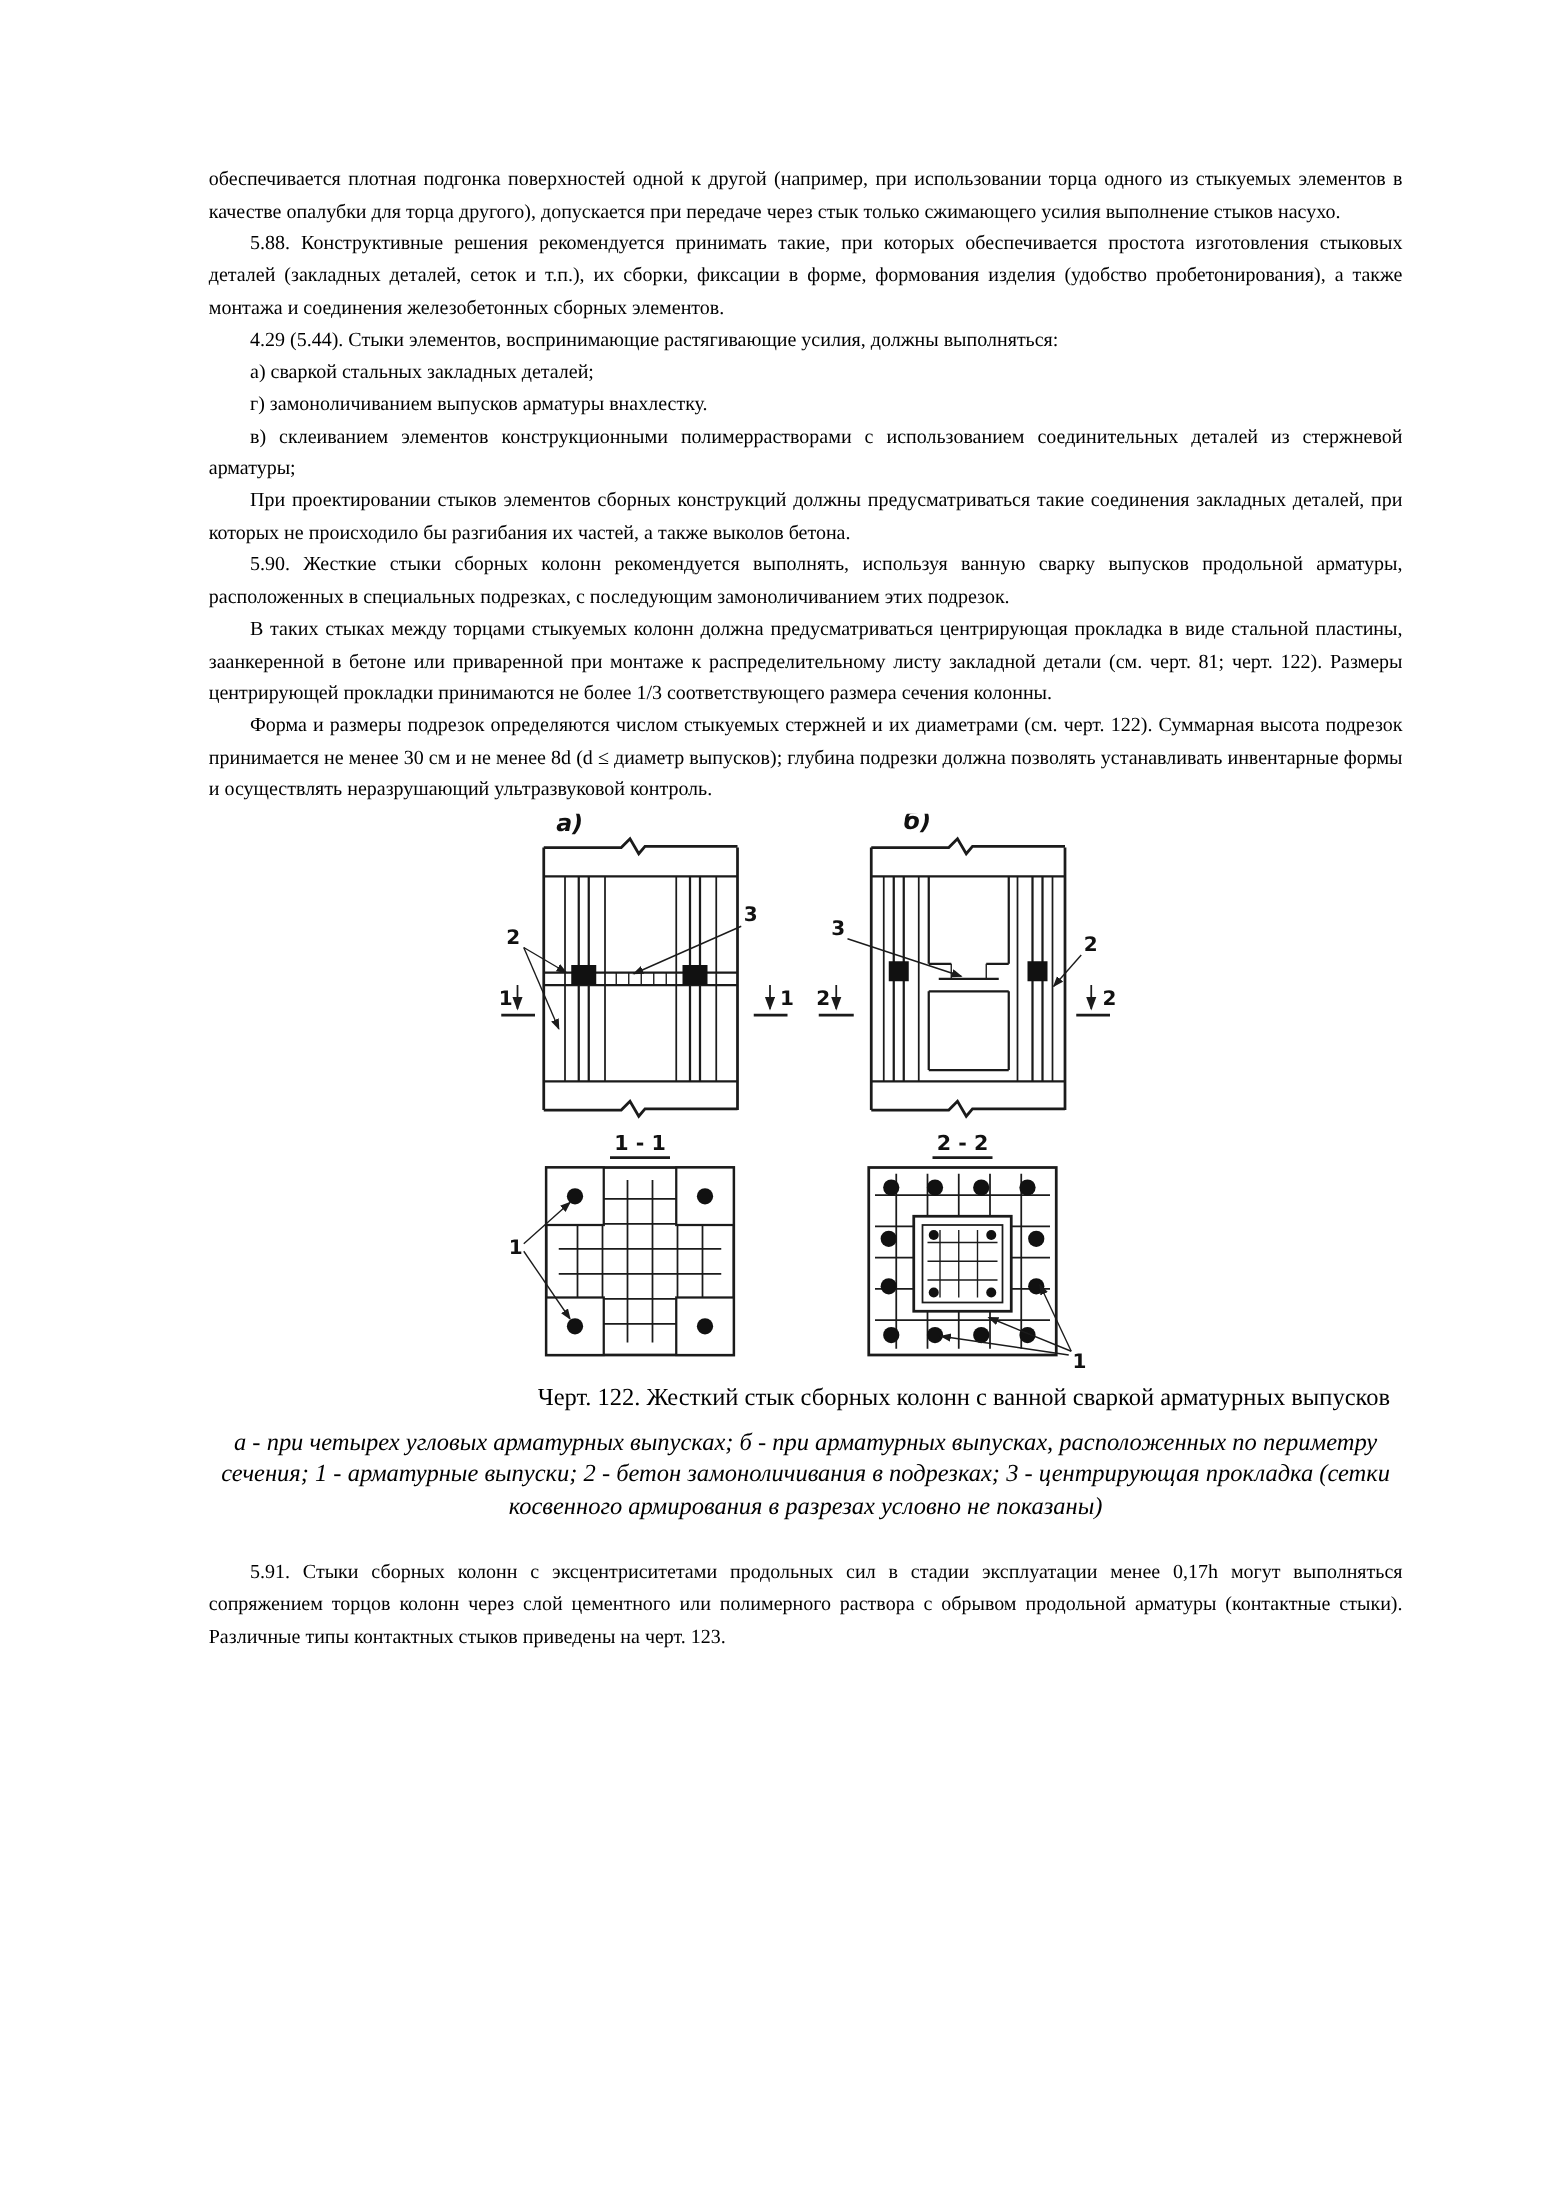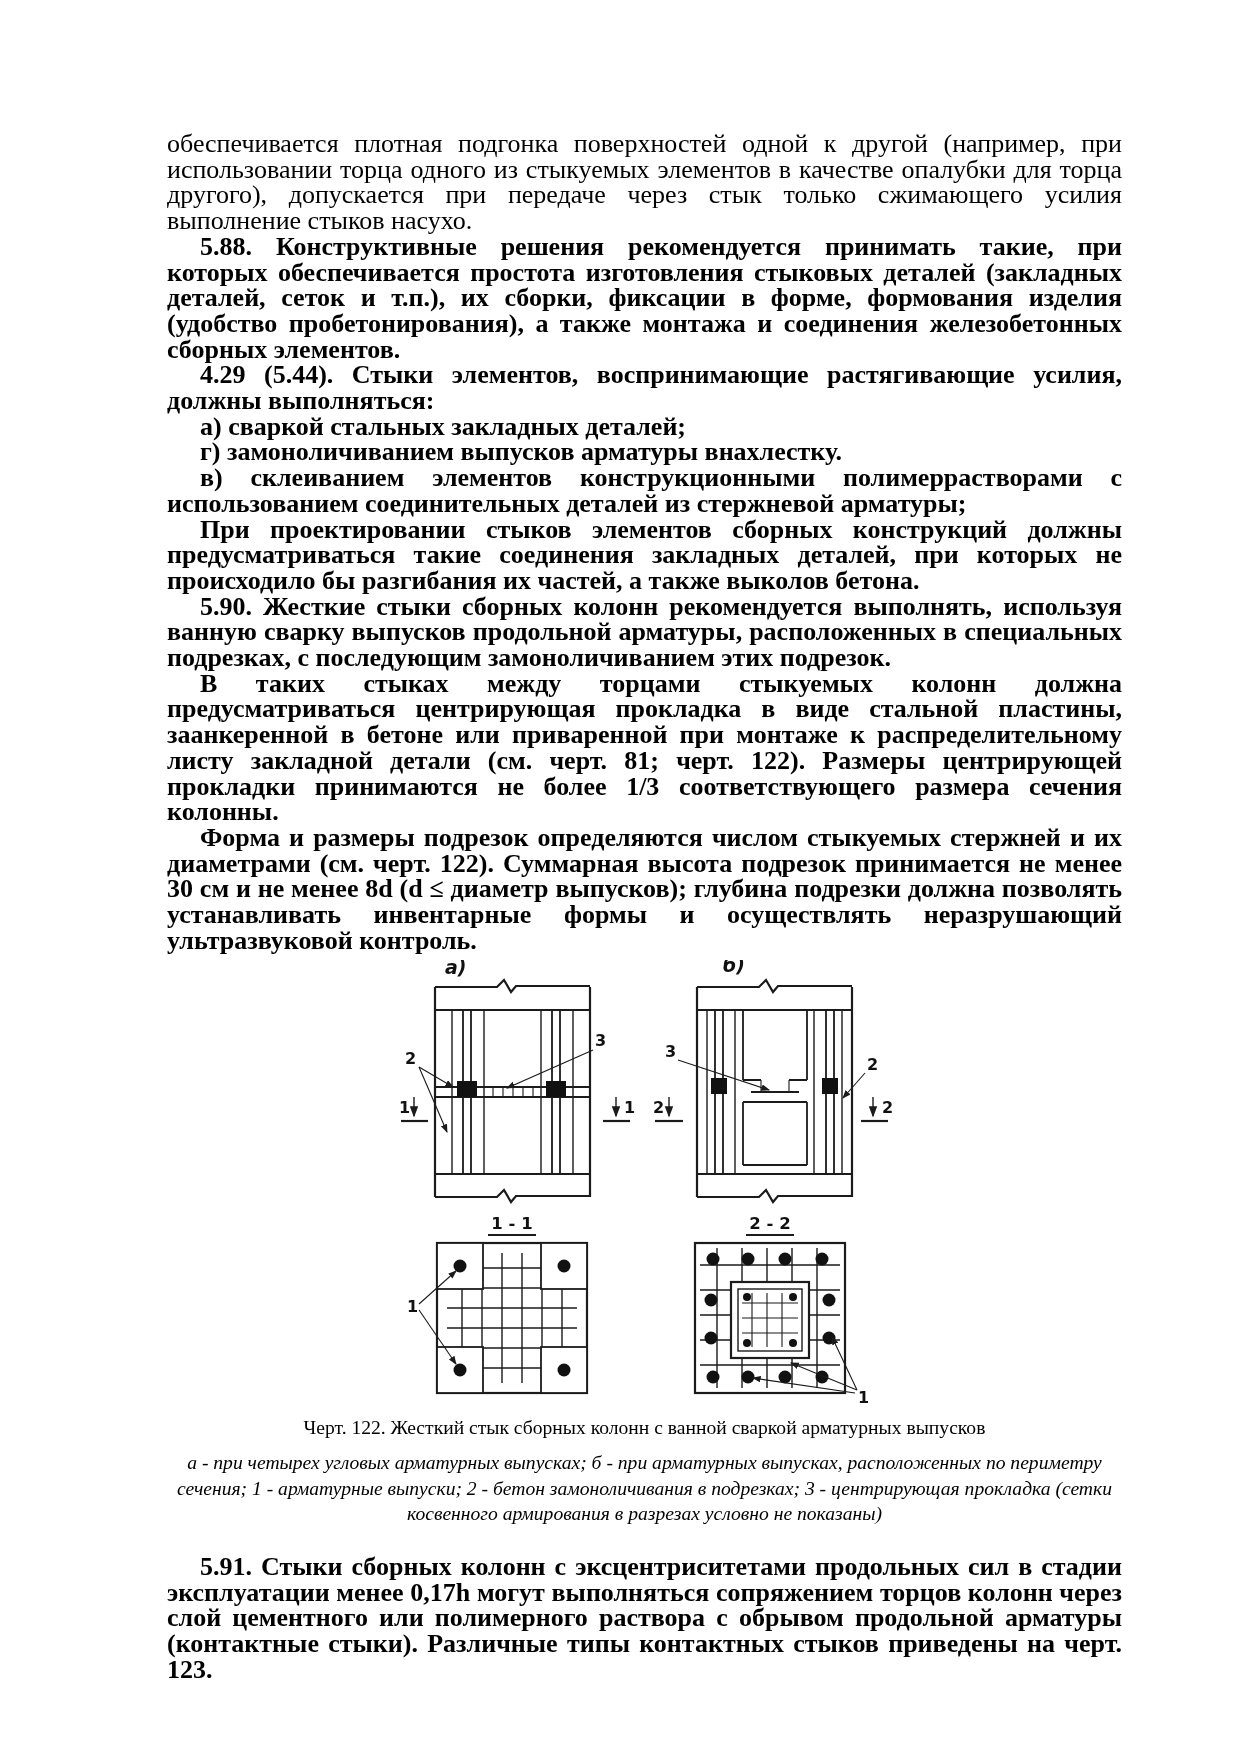--- a/index.html
+++ b/index.html
@@ -15,7 +15,7 @@
   }
   .textblock p{
     margin:0;
-    font-size:26px;
+    font-size:16px;
     line-height:25.7px;
     text-align:justify;
     text-align-last:left;

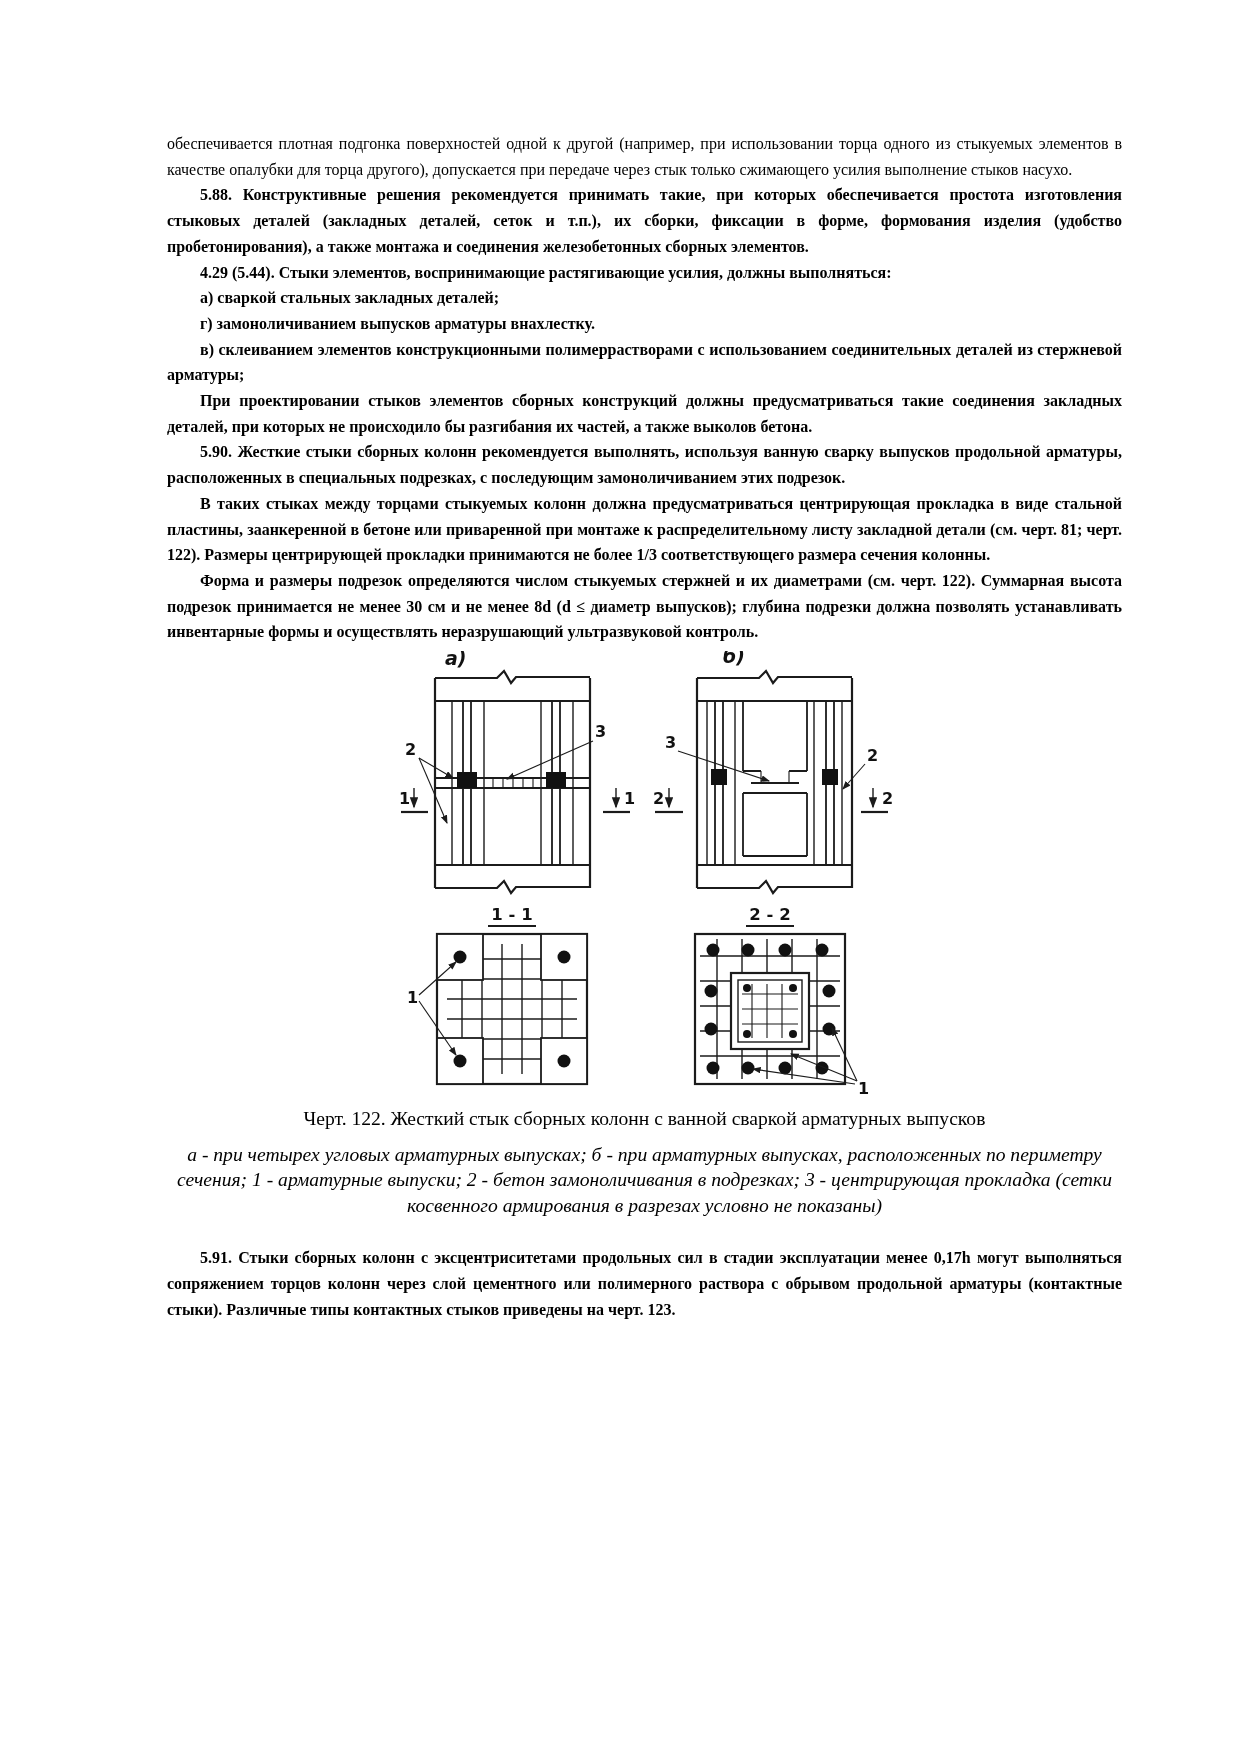--- a/index.html
+++ b/index.html
@@ -20,7 +20,7 @@
     text-align:justify;
     text-align-last:left;
   }
-  .ind{text-indent:33px;font-weight:bold;}
+  .ind{text-indent:33px;}
   .figure-wrap{
     width:500px;
     margin:6px auto 2px auto;

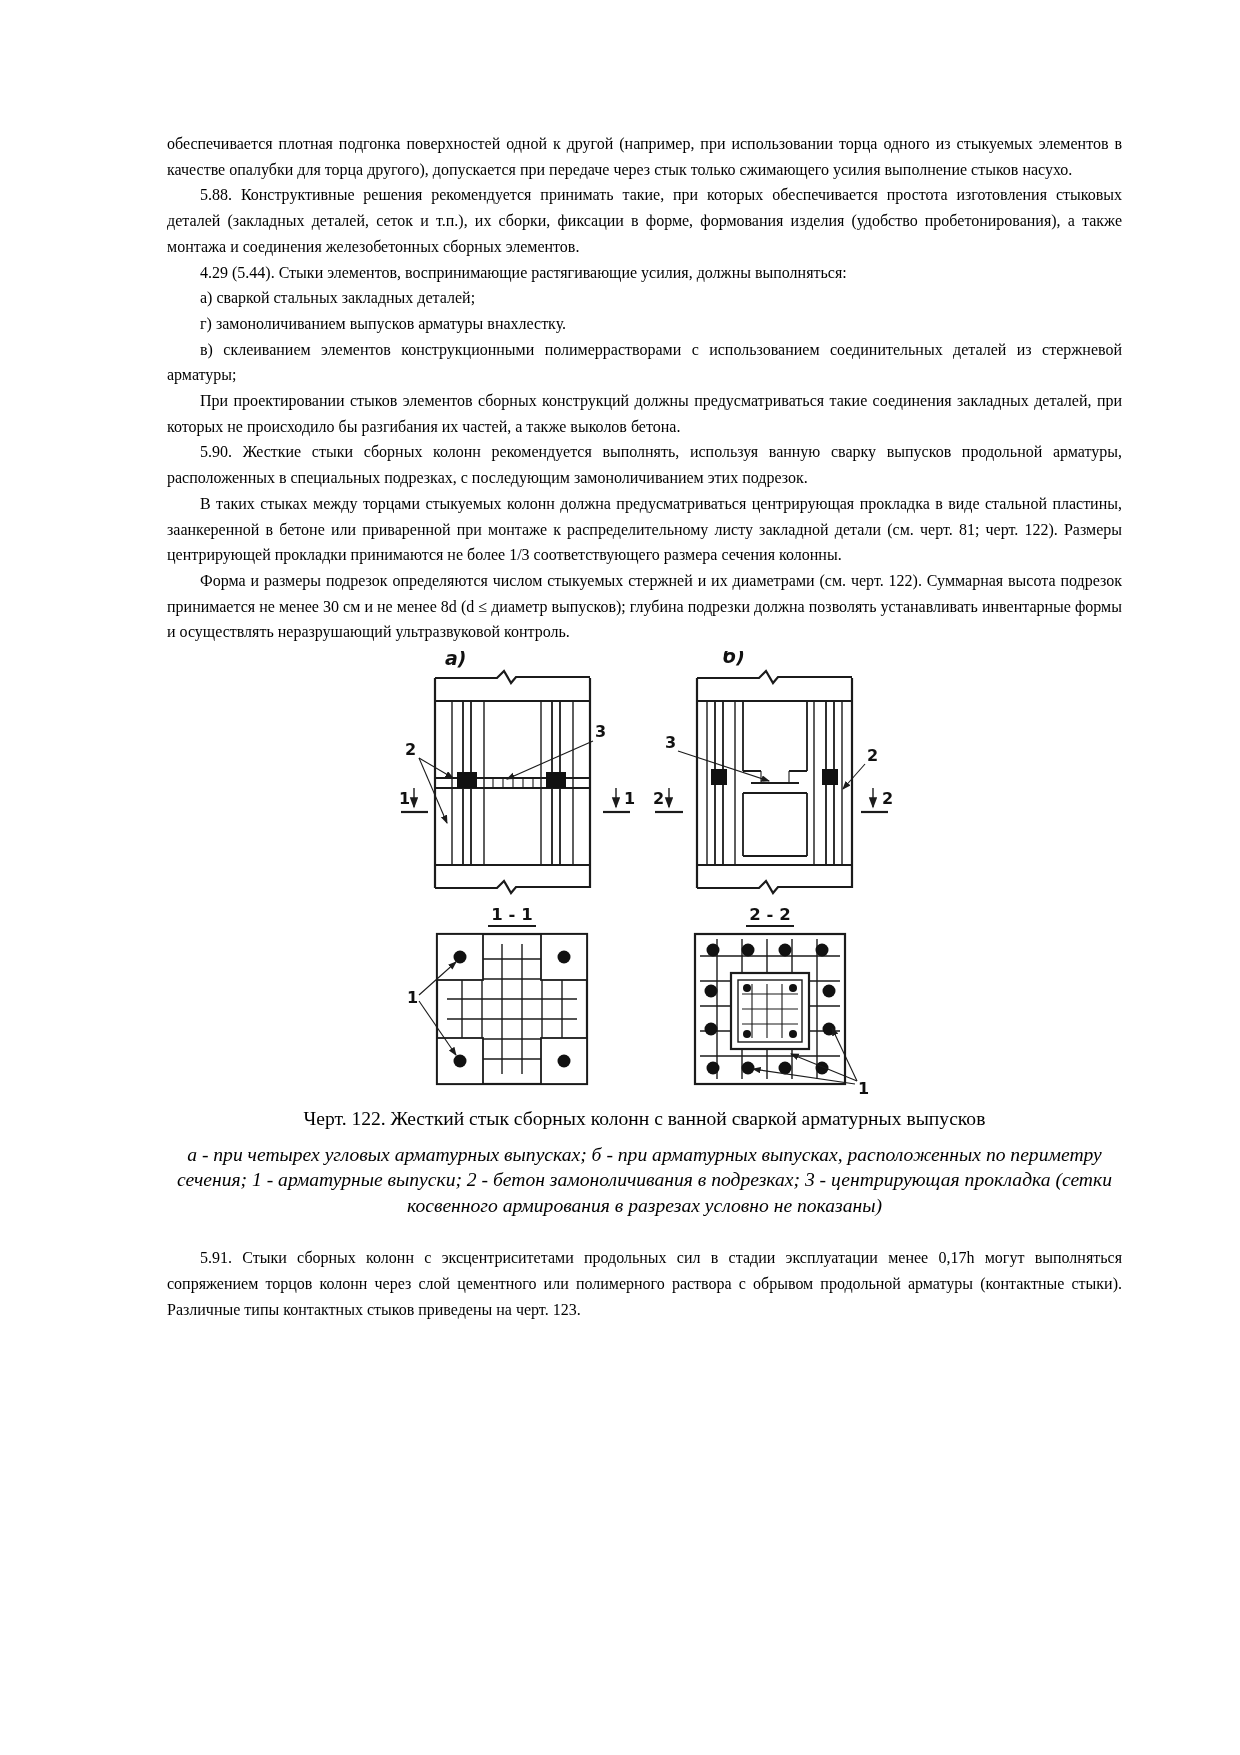--- a/index.html
+++ b/index.html
@@ -53,7 +53,7 @@
     line-height:25.6px;
     margin-top:8px;
   }
-  .caption .cap-title{margin:10px;}
+  .caption .cap-title{margin:10px;text-align:right;}
   .caption .cap-legend{margin:0;font-style:italic;}
   .after-fig{margin-top:27px;}
 </style>

